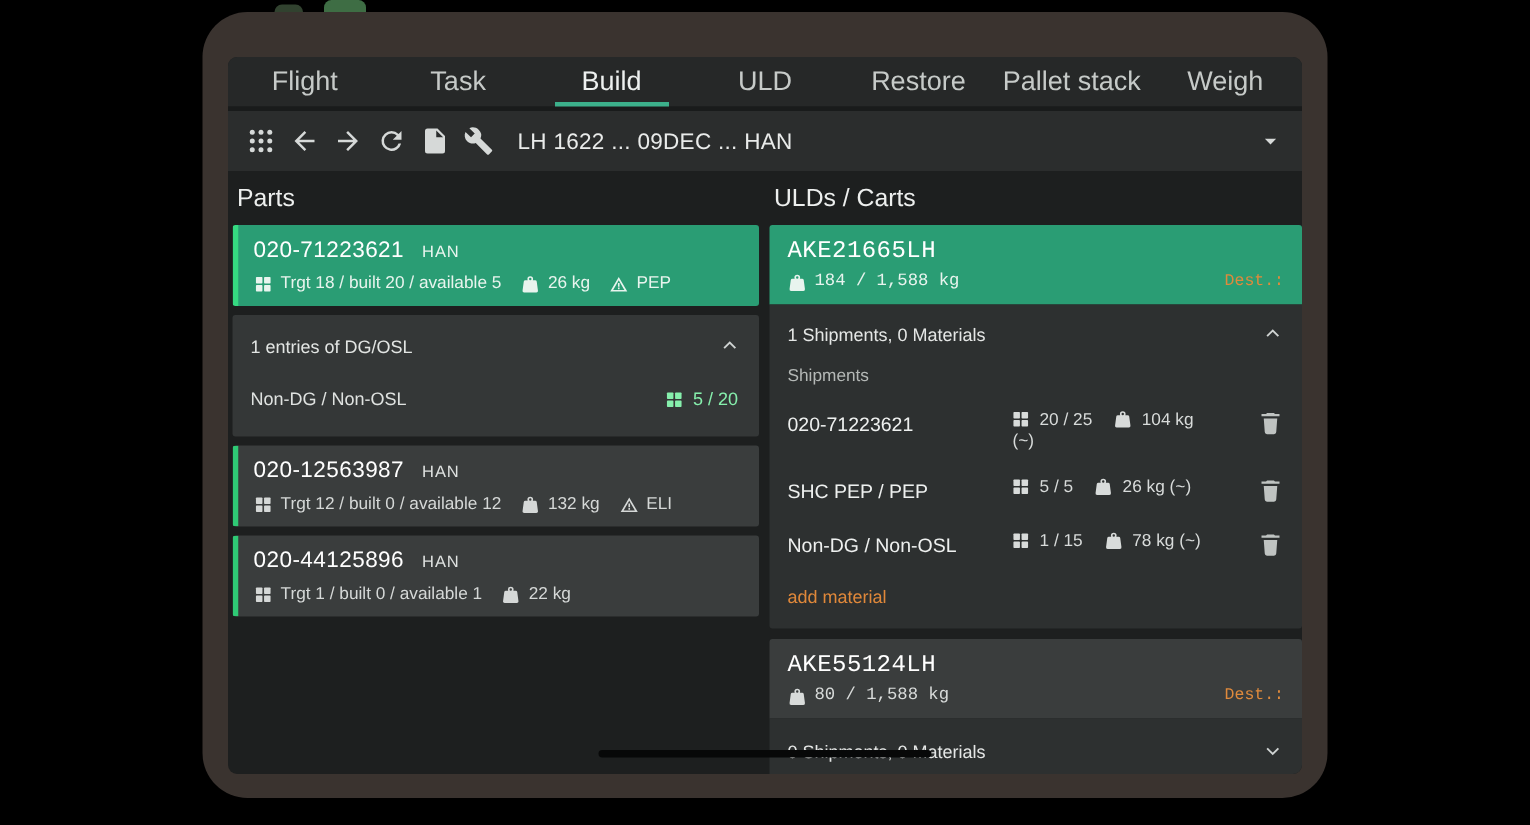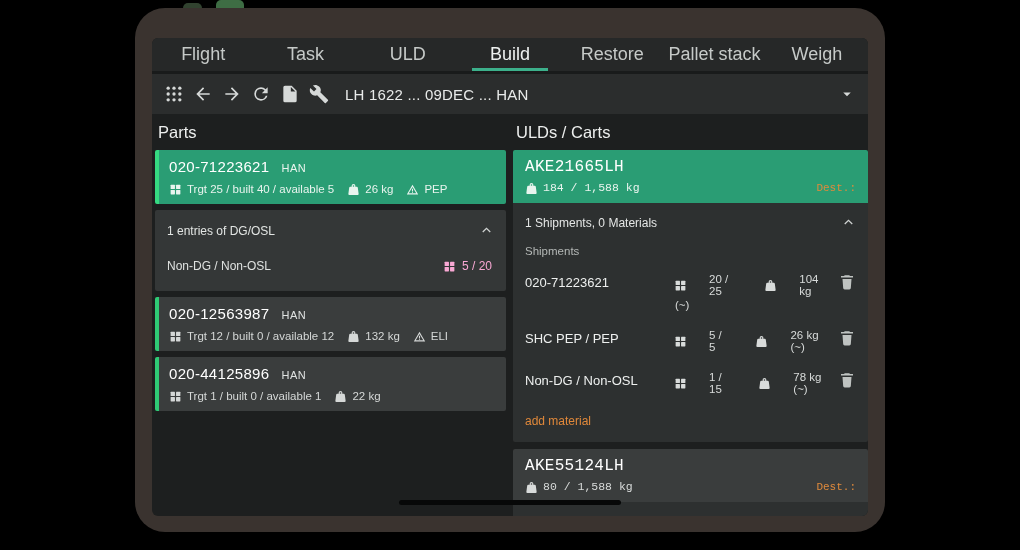--- a/index.html
+++ b/index.html
@@ -107,11 +107,11 @@
       <div class="tab">
           <span>Task</span>
         </div>
-      <div class="tab">
-          <span>ULD</span>
-        </div>
       <div class="tab active">
           <span>Build</span>
+        </div>
+      <div class="tab">
+          <span>ULD</span>
         </div>
       <div class="tab">
           <span>Restore</span>

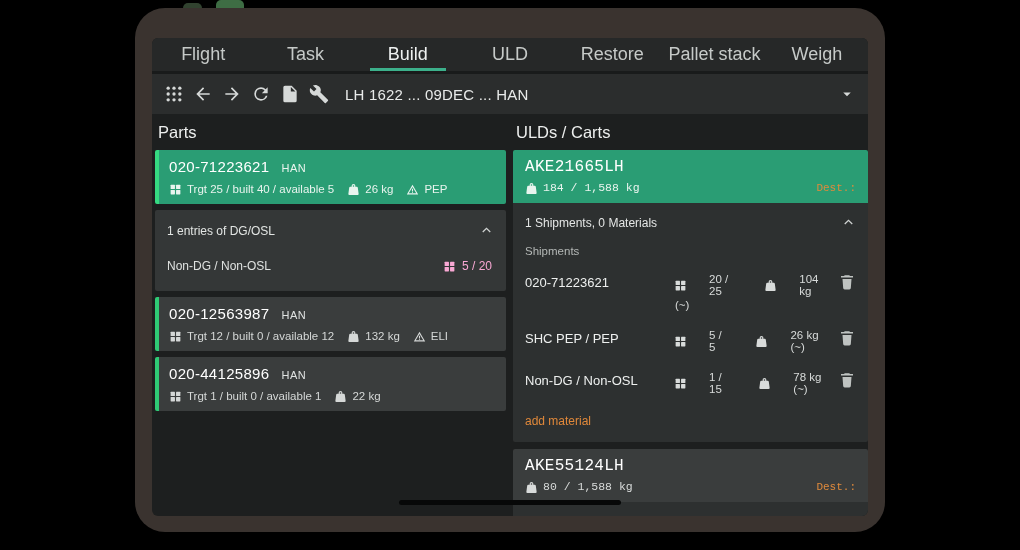--- a/index.html
+++ b/index.html
@@ -191,7 +191,7 @@
                   <rect x="13" y="13" width="8" height="8" rx="1"></rect>
                 </svg>
               </span>
-            <span>Trgt 25 / built 40 / available 5</span>
+            <span>Trgt 18 / built 20 / available 5</span>
             <span class="sic gapl">
                 <svg viewBox="0 0 24 24" fill="currentColor">
                   <path d="M12 2a3.5 3.5 0 0 1 3.5 3.5c0 .54-.12 1.04-.34 1.5H18a2 2 0 0 1 1.97 1.66l1.5 11A2 2 0 0 1 19.5 22h-15a2 2 0 0 1-1.97-2.34l1.5-11A2 2 0 0 1 6 7h2.84a3.5 3.5 0 0 1-.34-1.5A3.5 3.5 0 0 1 12 2zm0 2a1.5 1.5 0 1 0 0 3 1.5 1.5 0 0 0 0-3z"></path>

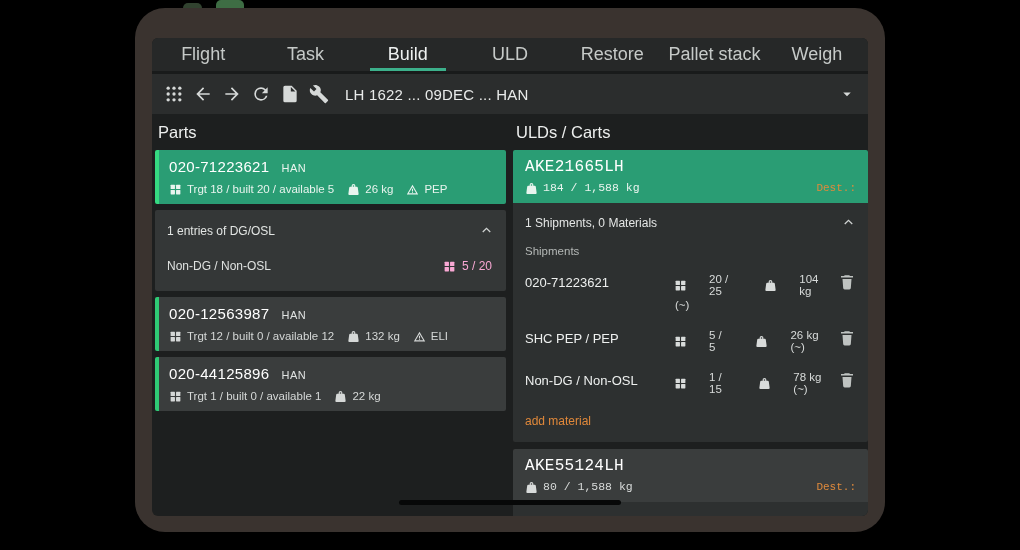--- a/index.html
+++ b/index.html
@@ -61,7 +61,7 @@
   .dg-head .sic{width:15px;height:15px;color:#cfd3d2;}
   .dg-row{display:flex;justify-content:space-between;align-items:center;
     padding:8px 14px 18px 12px;font-size:12px;color:#dfe2e0;}
-  .dg-row .rgrp{display:flex;align-items:center;gap:6px;font-weight:500;color:#f9a8d4;}
+  .dg-row .rgrp{display:flex;align-items:center;gap:6px;font-weight:500;color:#86efac;}
 
   
   .uld{margin-bottom:7px;}

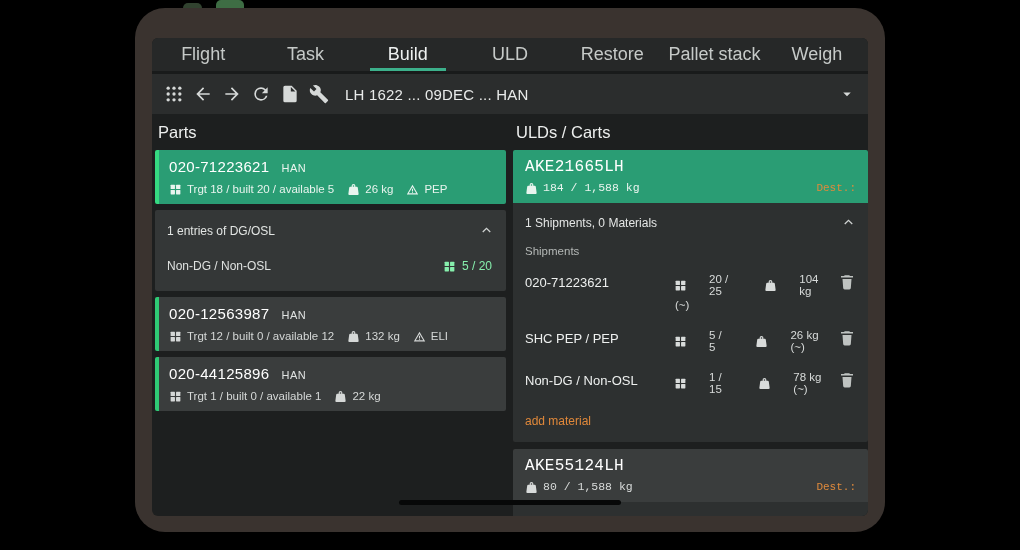--- a/index.html
+++ b/index.html
@@ -82,7 +82,7 @@
   .srow.indent{}
   .slabel{font-size:13px;color:#eef0ef;flex:1;padding-top:2px;}
   .sright{display:flex;flex-direction:column;gap:2px;font-size:11.5px;color:#d8dbda;width:150px;flex:0 0 auto;}
-  .srline{display:flex;align-items:center;gap:22px;}
+  .srline{display:flex;align-items:center;gap:6px;}
   .srnote{padding-left:1px;}
   .trash{width:18px;height:18px;color:#bfc3c1;margin-left:14px;margin-right:2px;flex:0 0 auto;cursor:pointer;}
   .trash svg{width:100%;height:100%;display:block;}

